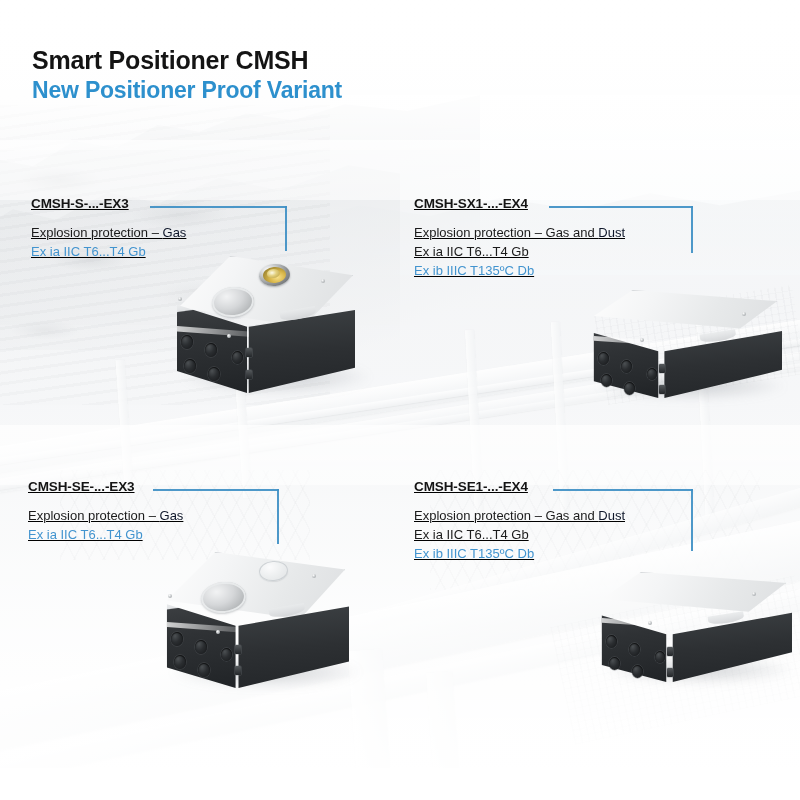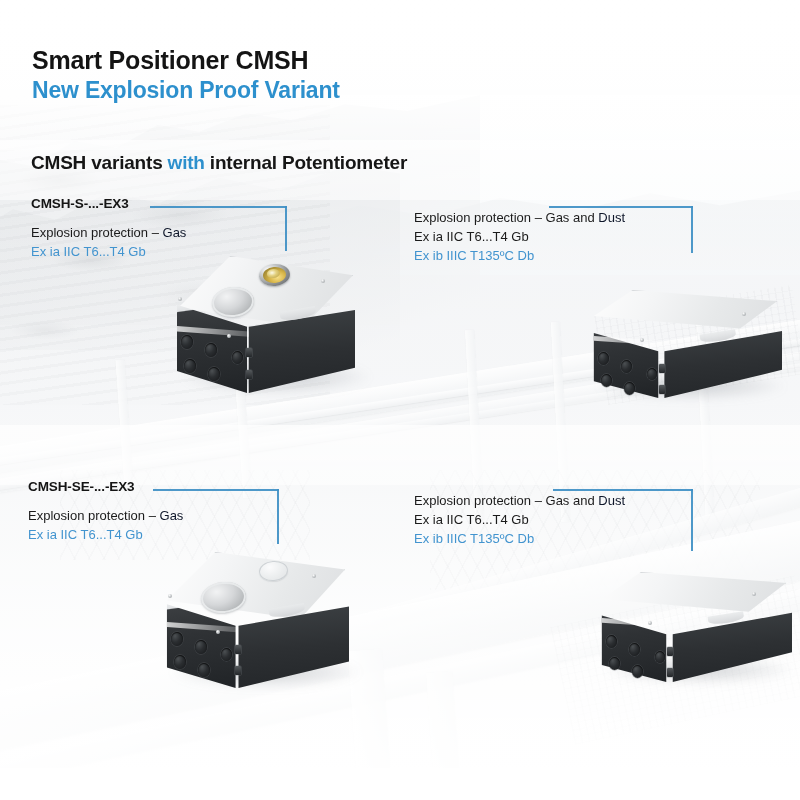--- a/index.html
+++ b/index.html
@@ -255,7 +255,7 @@
 
   <div class="title-block">
     <div class="title-main">Smart Positioner CMSH</div>
-    <div class="title-sub">New Explosion Proof Variant</div>
+    <div class="title-sub">New Positioner Proof Variant</div>
   </div>
 
   <div class="section-head sec1"><span>CMSH variants </span><span class="hl">with</span><span> internal Potentiometer</span></div>

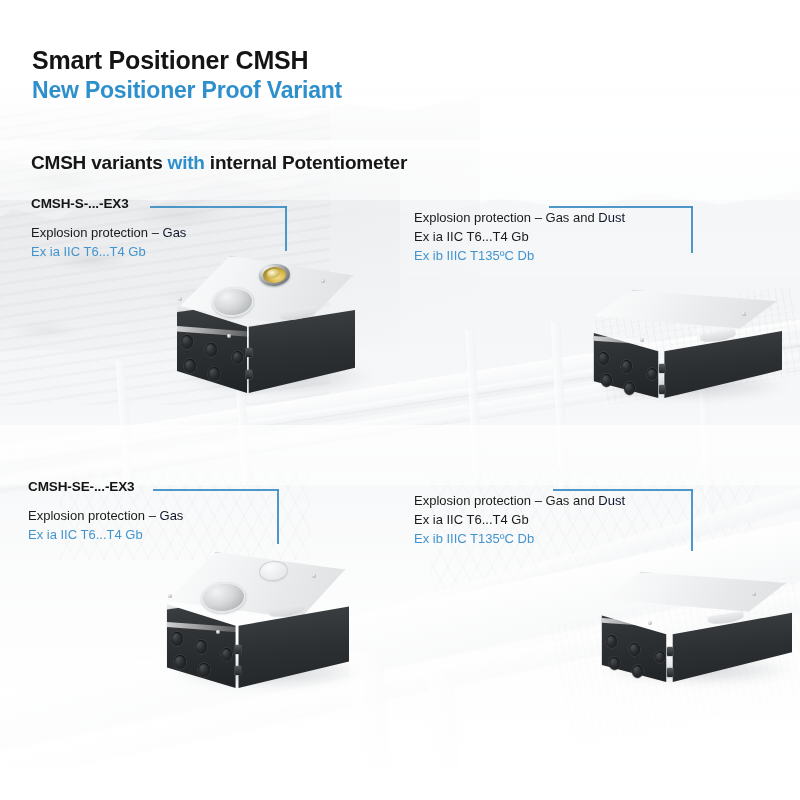--- a/index.html
+++ b/index.html
@@ -258,7 +258,6 @@
     <div class="title-sub">New Positioner Proof Variant</div>
   </div>
 
-  <div class="section-head sec1"><span>CMSH variants </span><span class="hl">with</span><span> internal Potentiometer</span></div>
 
 
   <div class="label-block lb1">

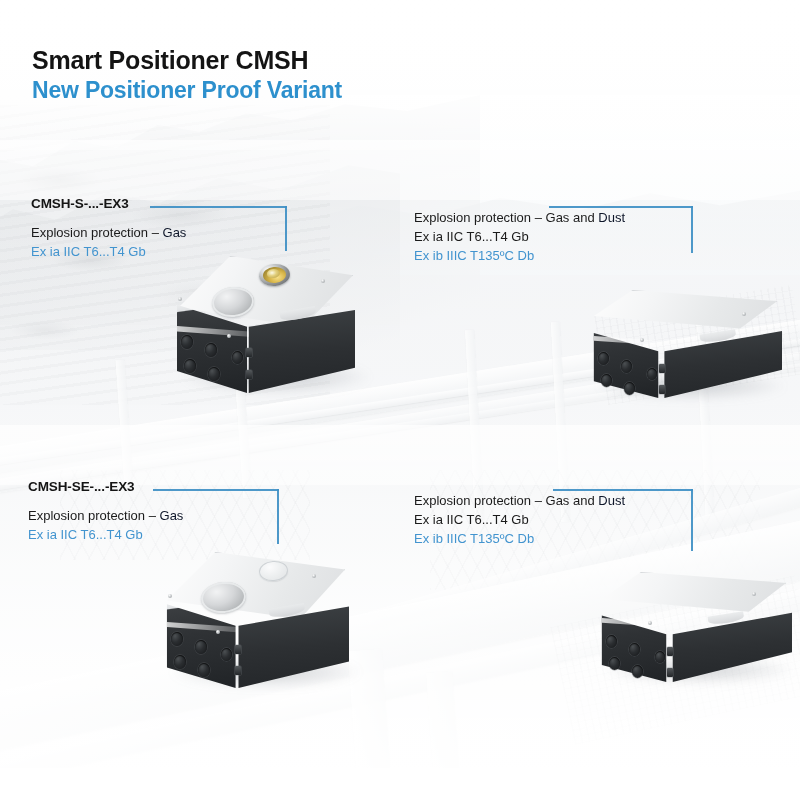--- a/index.html
+++ b/index.html
@@ -122,7 +122,7 @@
   .sec1 { left:31px; top:152px; }
   .sec2 { left:31px; top:436px; }
 
-  .label-block { position:absolute; }
+  .label-block { position:absolute;text-decoration:underline; }
   .label-code {
     font-size:13.5px; font-weight:bold; color:#141414; letter-spacing:-.1px; white-space:nowrap;
   }

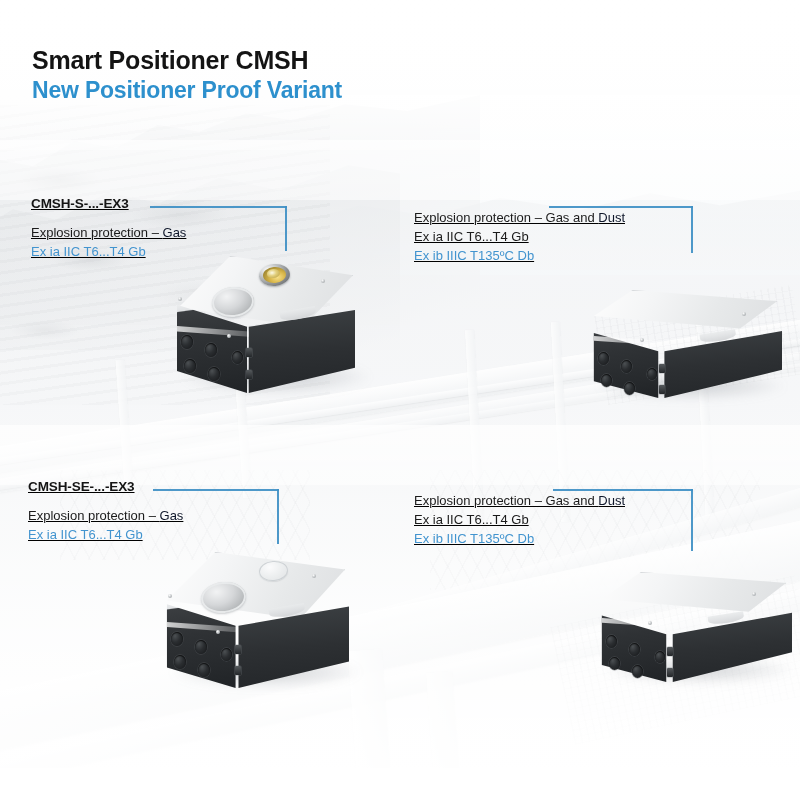--- a/index.html
+++ b/index.html
@@ -269,6 +269,7 @@
   </div>
 
   <div class="label-block lb2">
+    <div class="label-code">CMSH-SX1-...-EX4</div>
     <div class="label-lines">
       <div class="label-line"><span>Explosion protection – Gas and </span><span class="blue">Dust</span></div>
       <div class="label-line">Ex ia IIC T6...T4 Gb</div>

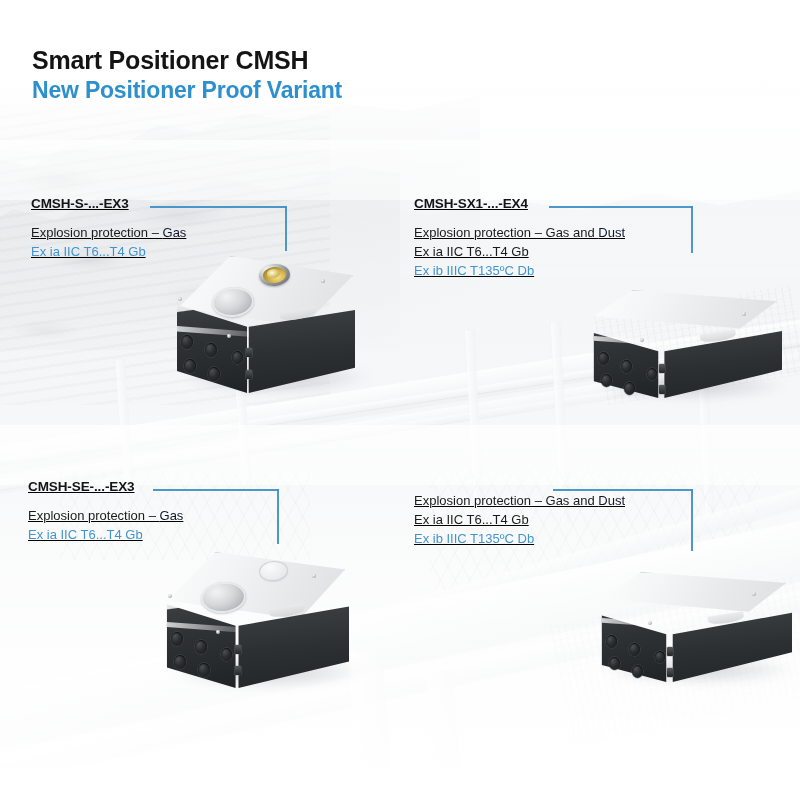--- a/index.html
+++ b/index.html
@@ -286,6 +286,7 @@
   </div>
 
   <div class="label-block lb4">
+    <div class="label-code">CMSH-SE1-...-EX4</div>
     <div class="label-lines">
       <div class="label-line"><span>Explosion protection – Gas and </span><span class="blue">Dust</span></div>
       <div class="label-line">Ex ia IIC T6...T4 Gb</div>

